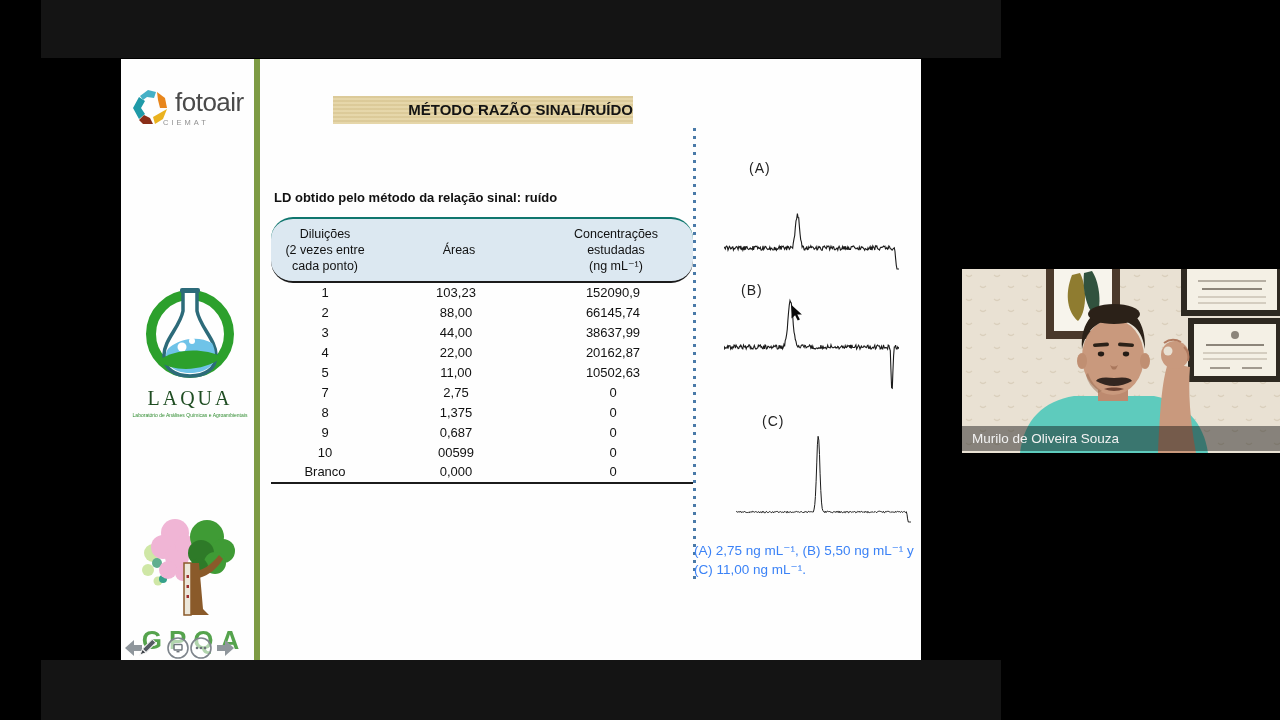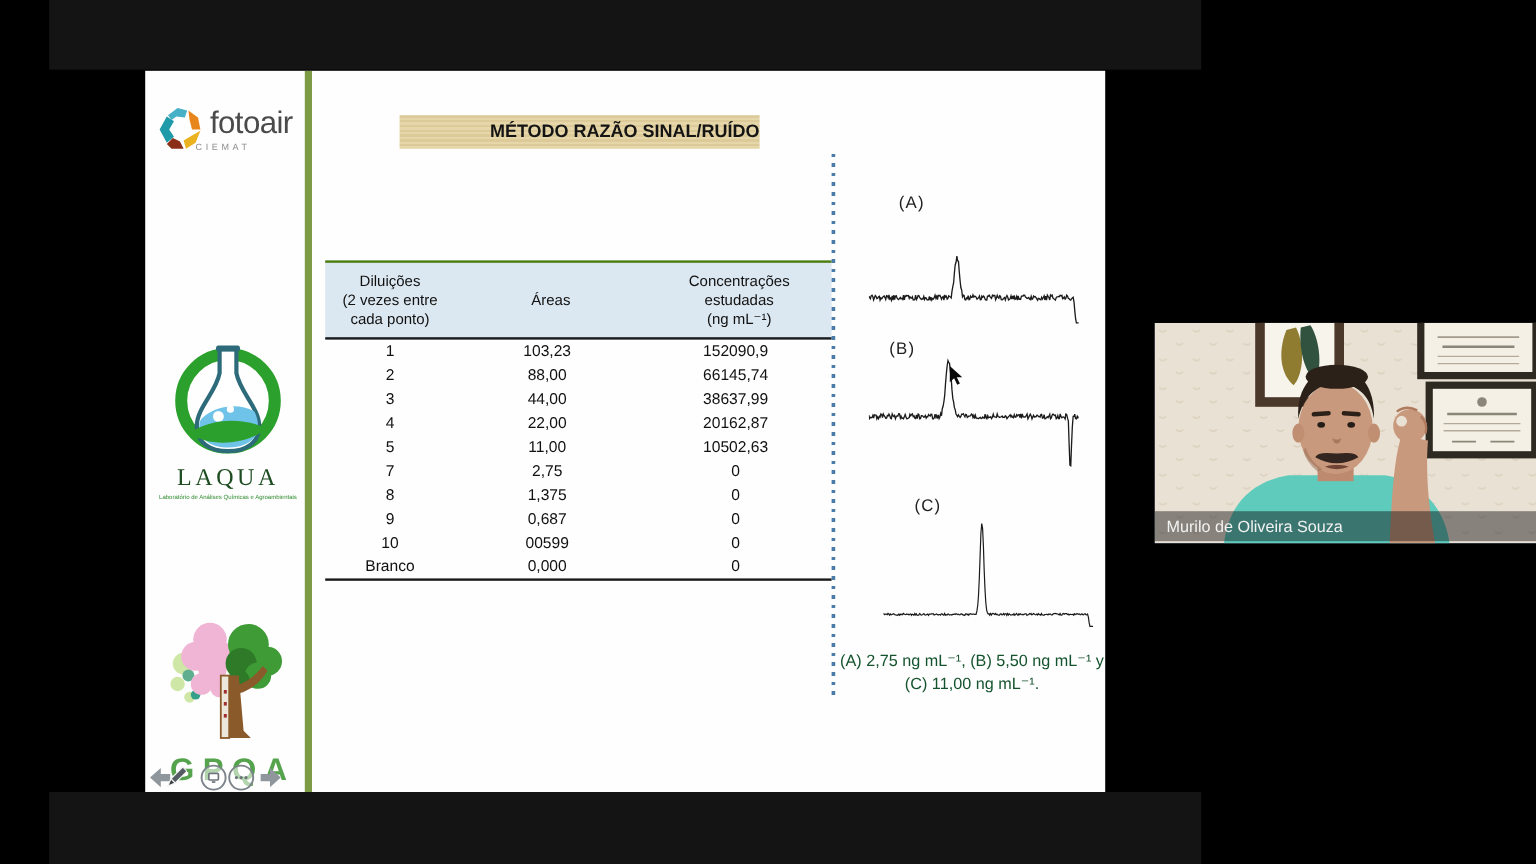--- a/index.html
+++ b/index.html
@@ -172,6 +172,7 @@
     </div>
 
     <div class="abs slide-title">MÉTODO RAZÃO SINAL/RUÍDO</div>
+    <div class="abs slide-heading">LD obtido pelo método da relação sinal: ruído</div>
 
     <div class="abs rtable">
       <div class="thead">

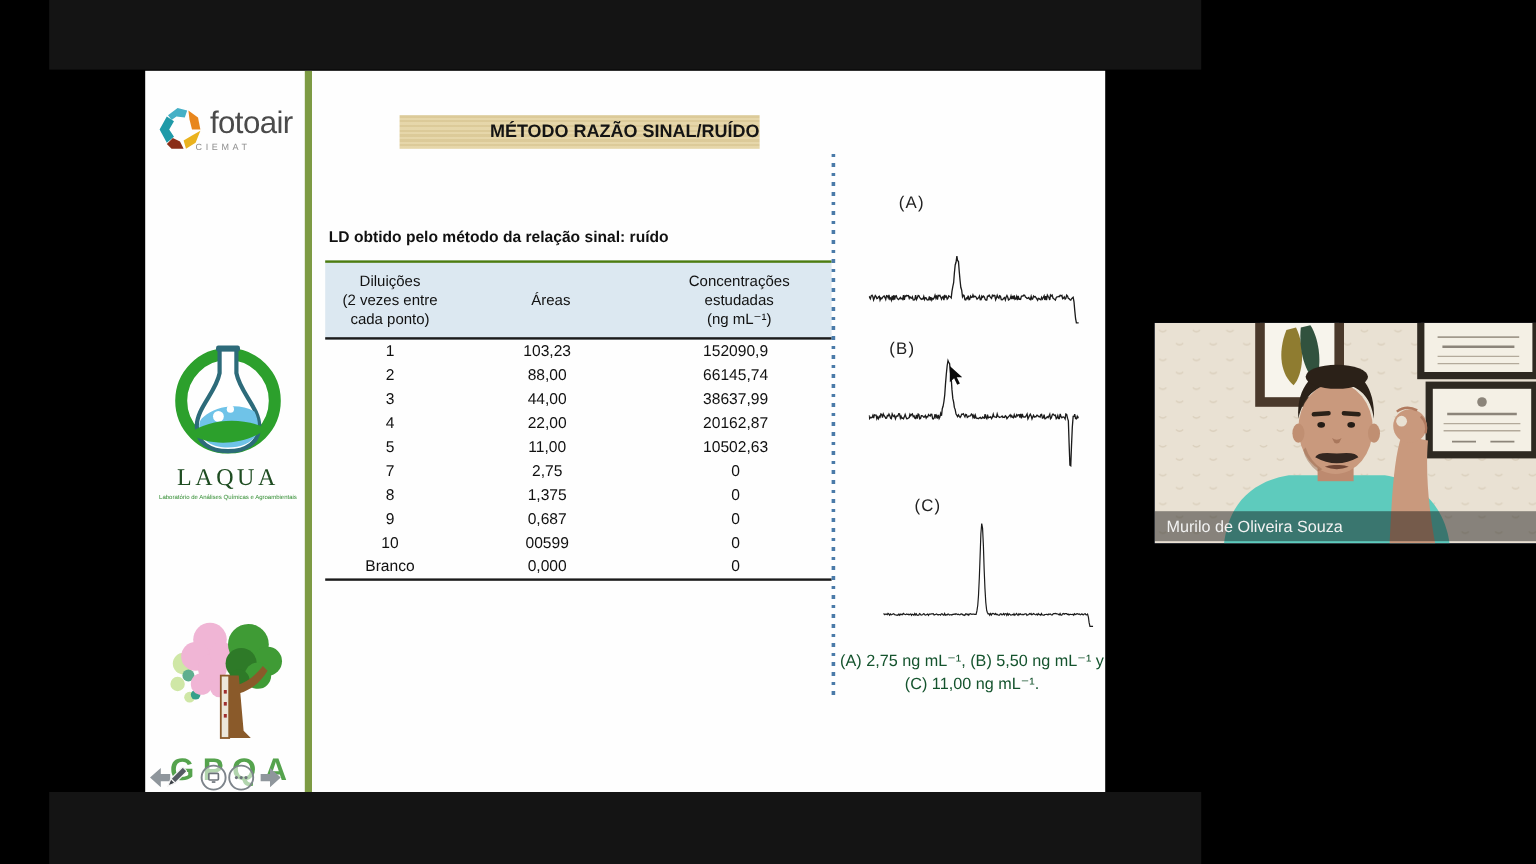--- a/index.html
+++ b/index.html
@@ -48,7 +48,7 @@
   
   .rtable{left:150px;top:158px;width:422px;}
   .thead{display:flex;background:var(--thead-bg,#dce8f1);
-         border-top:2px solid #4d7c0f;border-bottom:2px solid #1b1b1b;min-height:62px;}
+         border-top:2px solid #0f766e;border-bottom:2px solid #1b1b1b;min-height:62px;border-radius:22px;}
   .th{display:flex;align-items:center;justify-content:center;text-align:center;
       font-size:12.5px;line-height:1.28;color:#111;white-space:pre-line;}
   .c0{width:108px;} .c1{width:154px;} .c2{width:160px;}

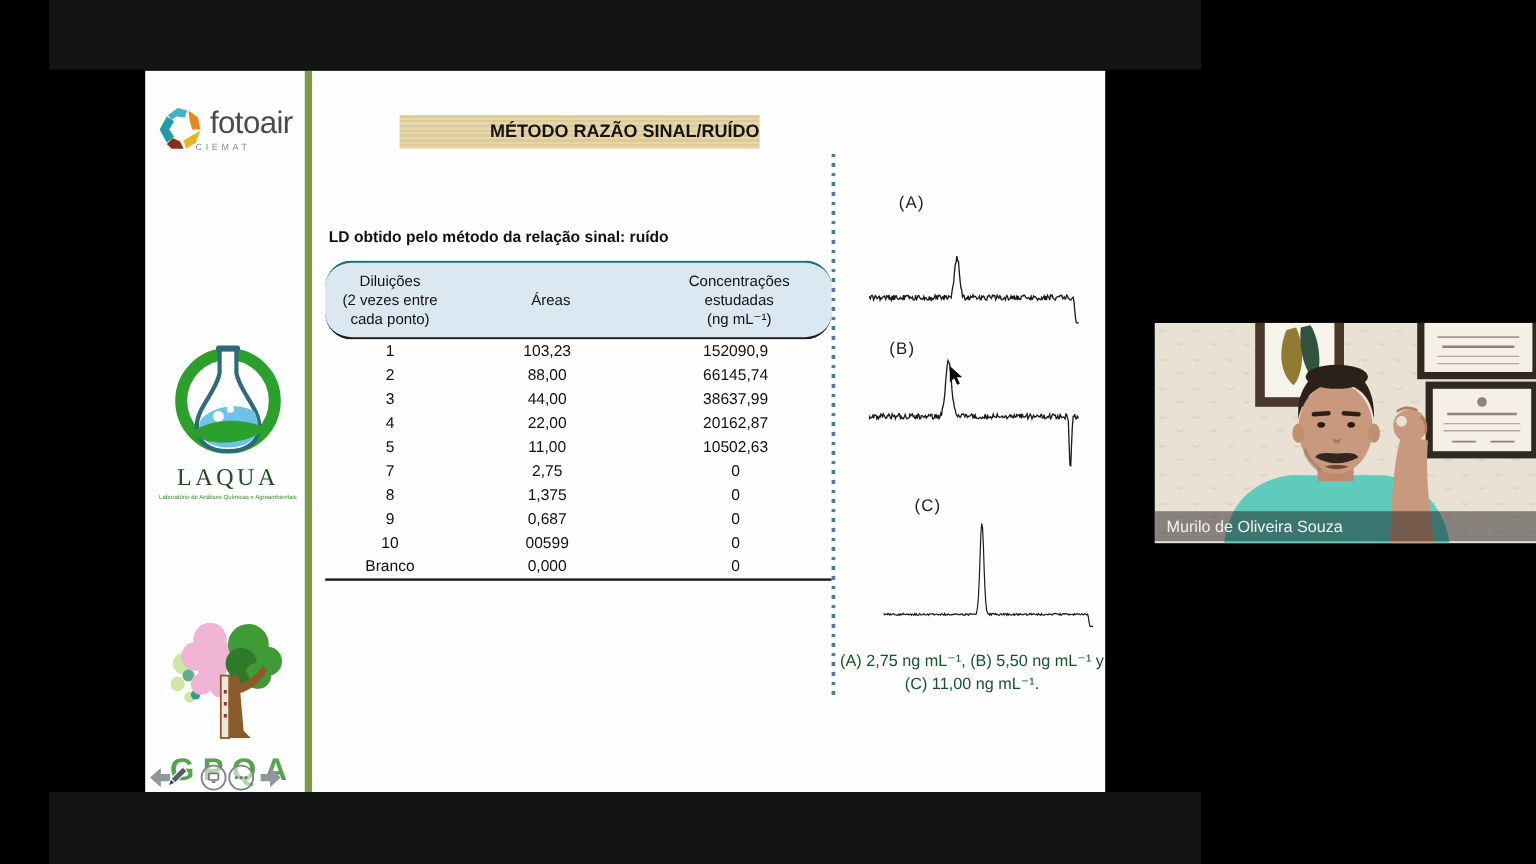--- a/index.html
+++ b/index.html
@@ -67,7 +67,7 @@
                  font-size:13.5px;color:#14532d;line-height:19px;}
 
   
-  .webcam{left:962px;top:269px;width:318px;height:184px;background:#0f172a;overflow:hidden;}
+  .webcam{left:962px;top:269px;width:318px;height:184px;background:#7f1d1d;overflow:hidden;}
   .name-label{left:0;top:157px;width:318px;height:25px;background:rgba(15,15,15,0.45);
               color:#f2f2f2;font-size:13.5px;line-height:25px;padding-left:10px;box-sizing:border-box;}
 </style>

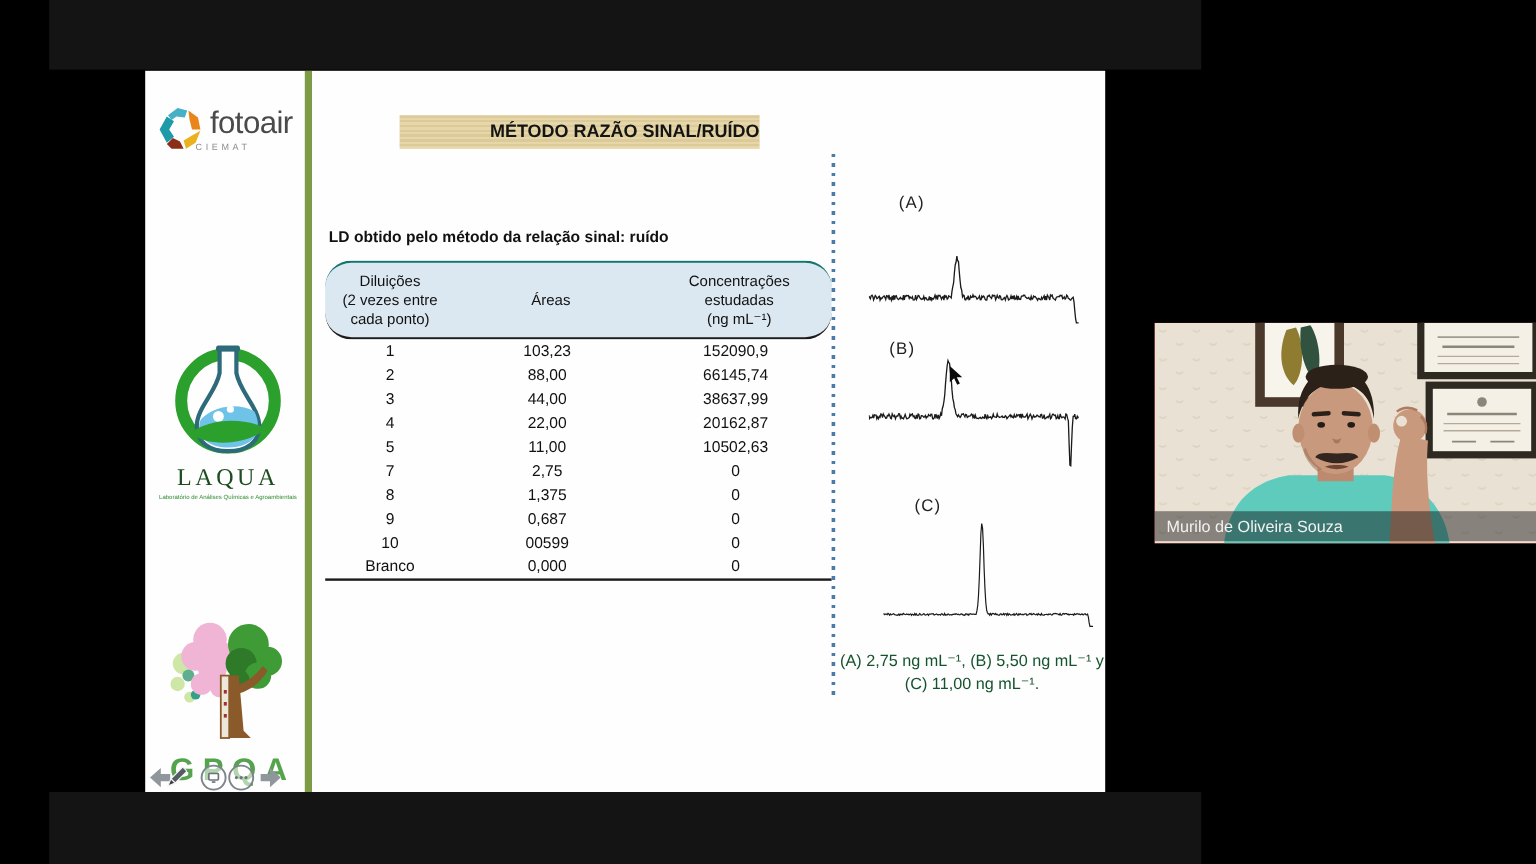--- a/index.html
+++ b/index.html
@@ -63,8 +63,8 @@
   .lab-a{left:628px;top:101px;} .lab-b{left:620px;top:223px;} .lab-c{left:641px;top:354px;}
   .chrom{position:absolute;}
   .chrom-a{left:603px;top:131px;} .chrom-b{left:603px;top:236px;} .chrom-c{left:615px;top:369px;}
-  .chrom-caption{left:573px;top:482px;width:232px;text-align:center;
-                 font-size:13.5px;color:#14532d;line-height:19px;}
+  .chrom-caption{left:573px;top:482px;width:232px;
+                 font-size:13.5px;color:#3b82f6;line-height:19px;}
 
   
   .webcam{left:962px;top:269px;width:318px;height:184px;background:#7f1d1d;overflow:hidden;}

